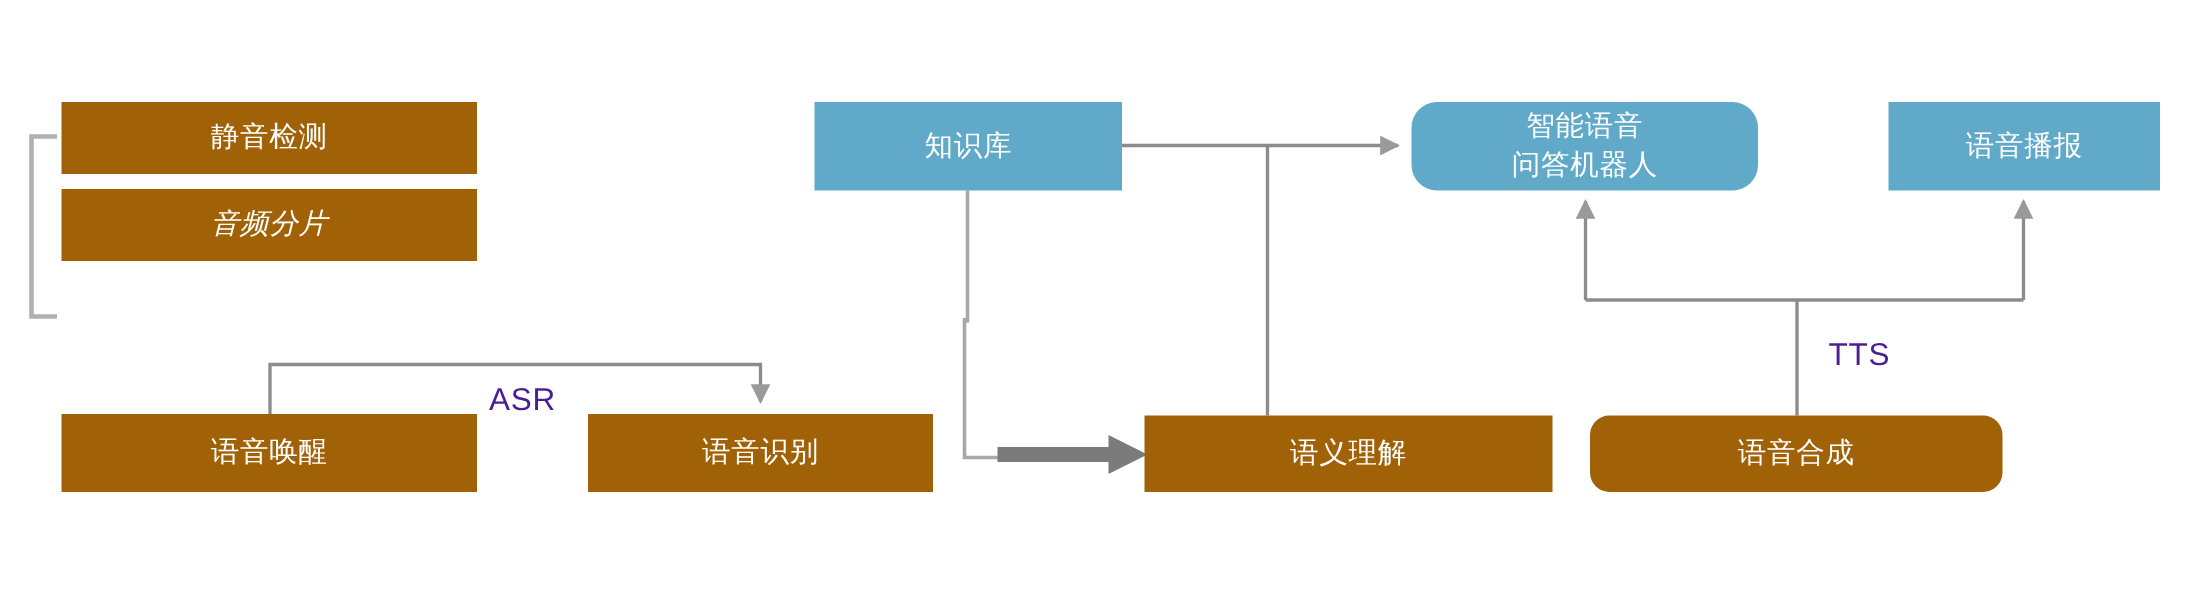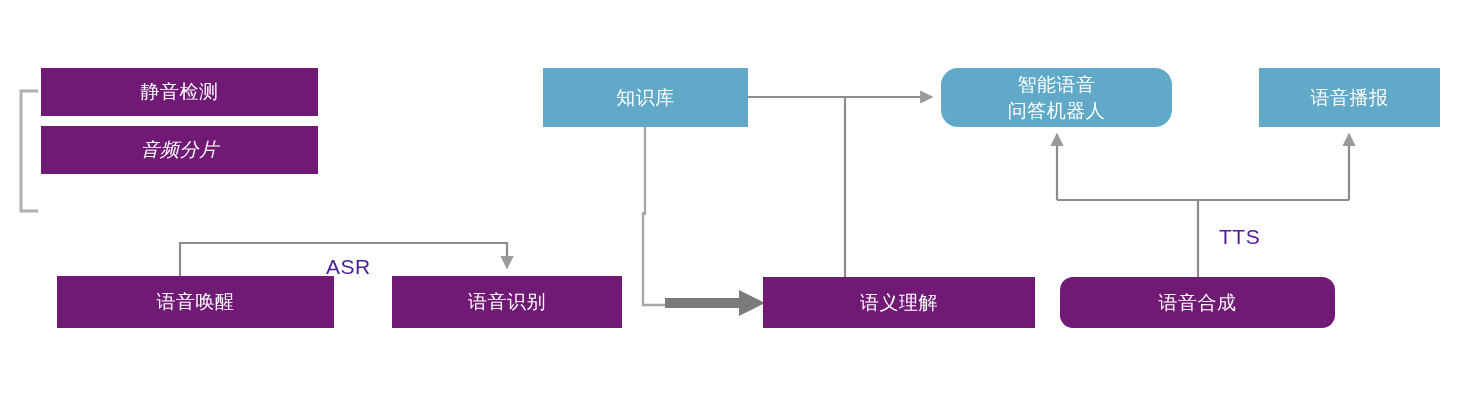--- a/index.html
+++ b/index.html
@@ -28,7 +28,7 @@
     box-sizing: border-box;
     white-space: pre-line;
   }
-  .node.dark  { background: #701a75; }
+  .node.dark  { background: #a16207; }
   .node.light { background: #60A9C8; }
   .label {
     position: absolute;

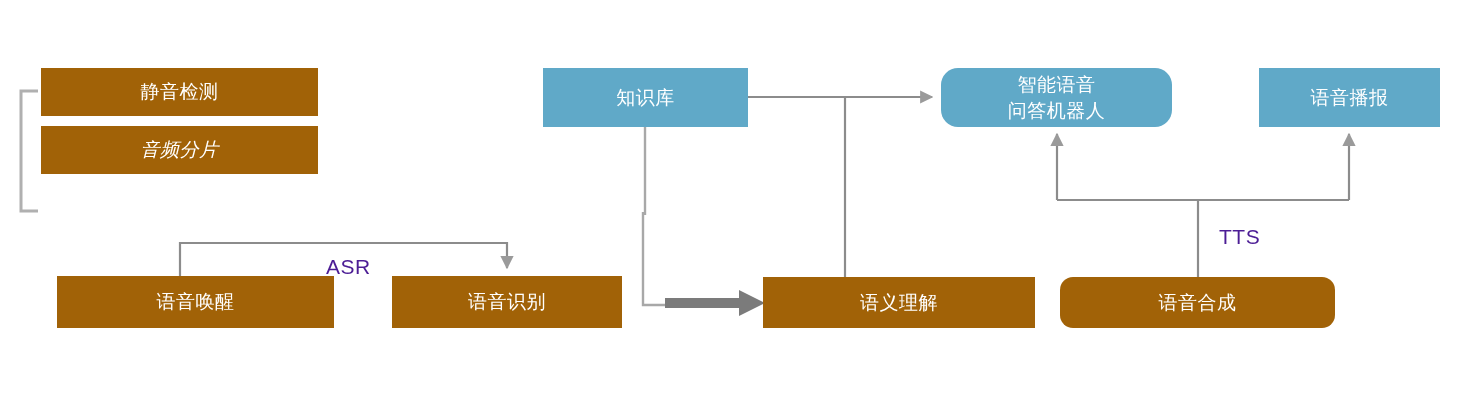--- a/index.html
+++ b/index.html
@@ -96,7 +96,7 @@
   <div class="node dark" style="left:41px;  top:126px; width:277px; height:48px;font-style:italic;">音频分片</div>
 
 
-  <div class="node dark" style="left:41px;  top:276px; width:277px; height:52px;margin-left:16px;">语音唤醒</div>
+  <div class="node dark" style="left:41px;  top:276px; width:277px; height:52px;">语音唤醒</div>
 
   <div class="node dark" style="left:392px; top:276px; width:230px; height:52px;">语音识别</div>
 

